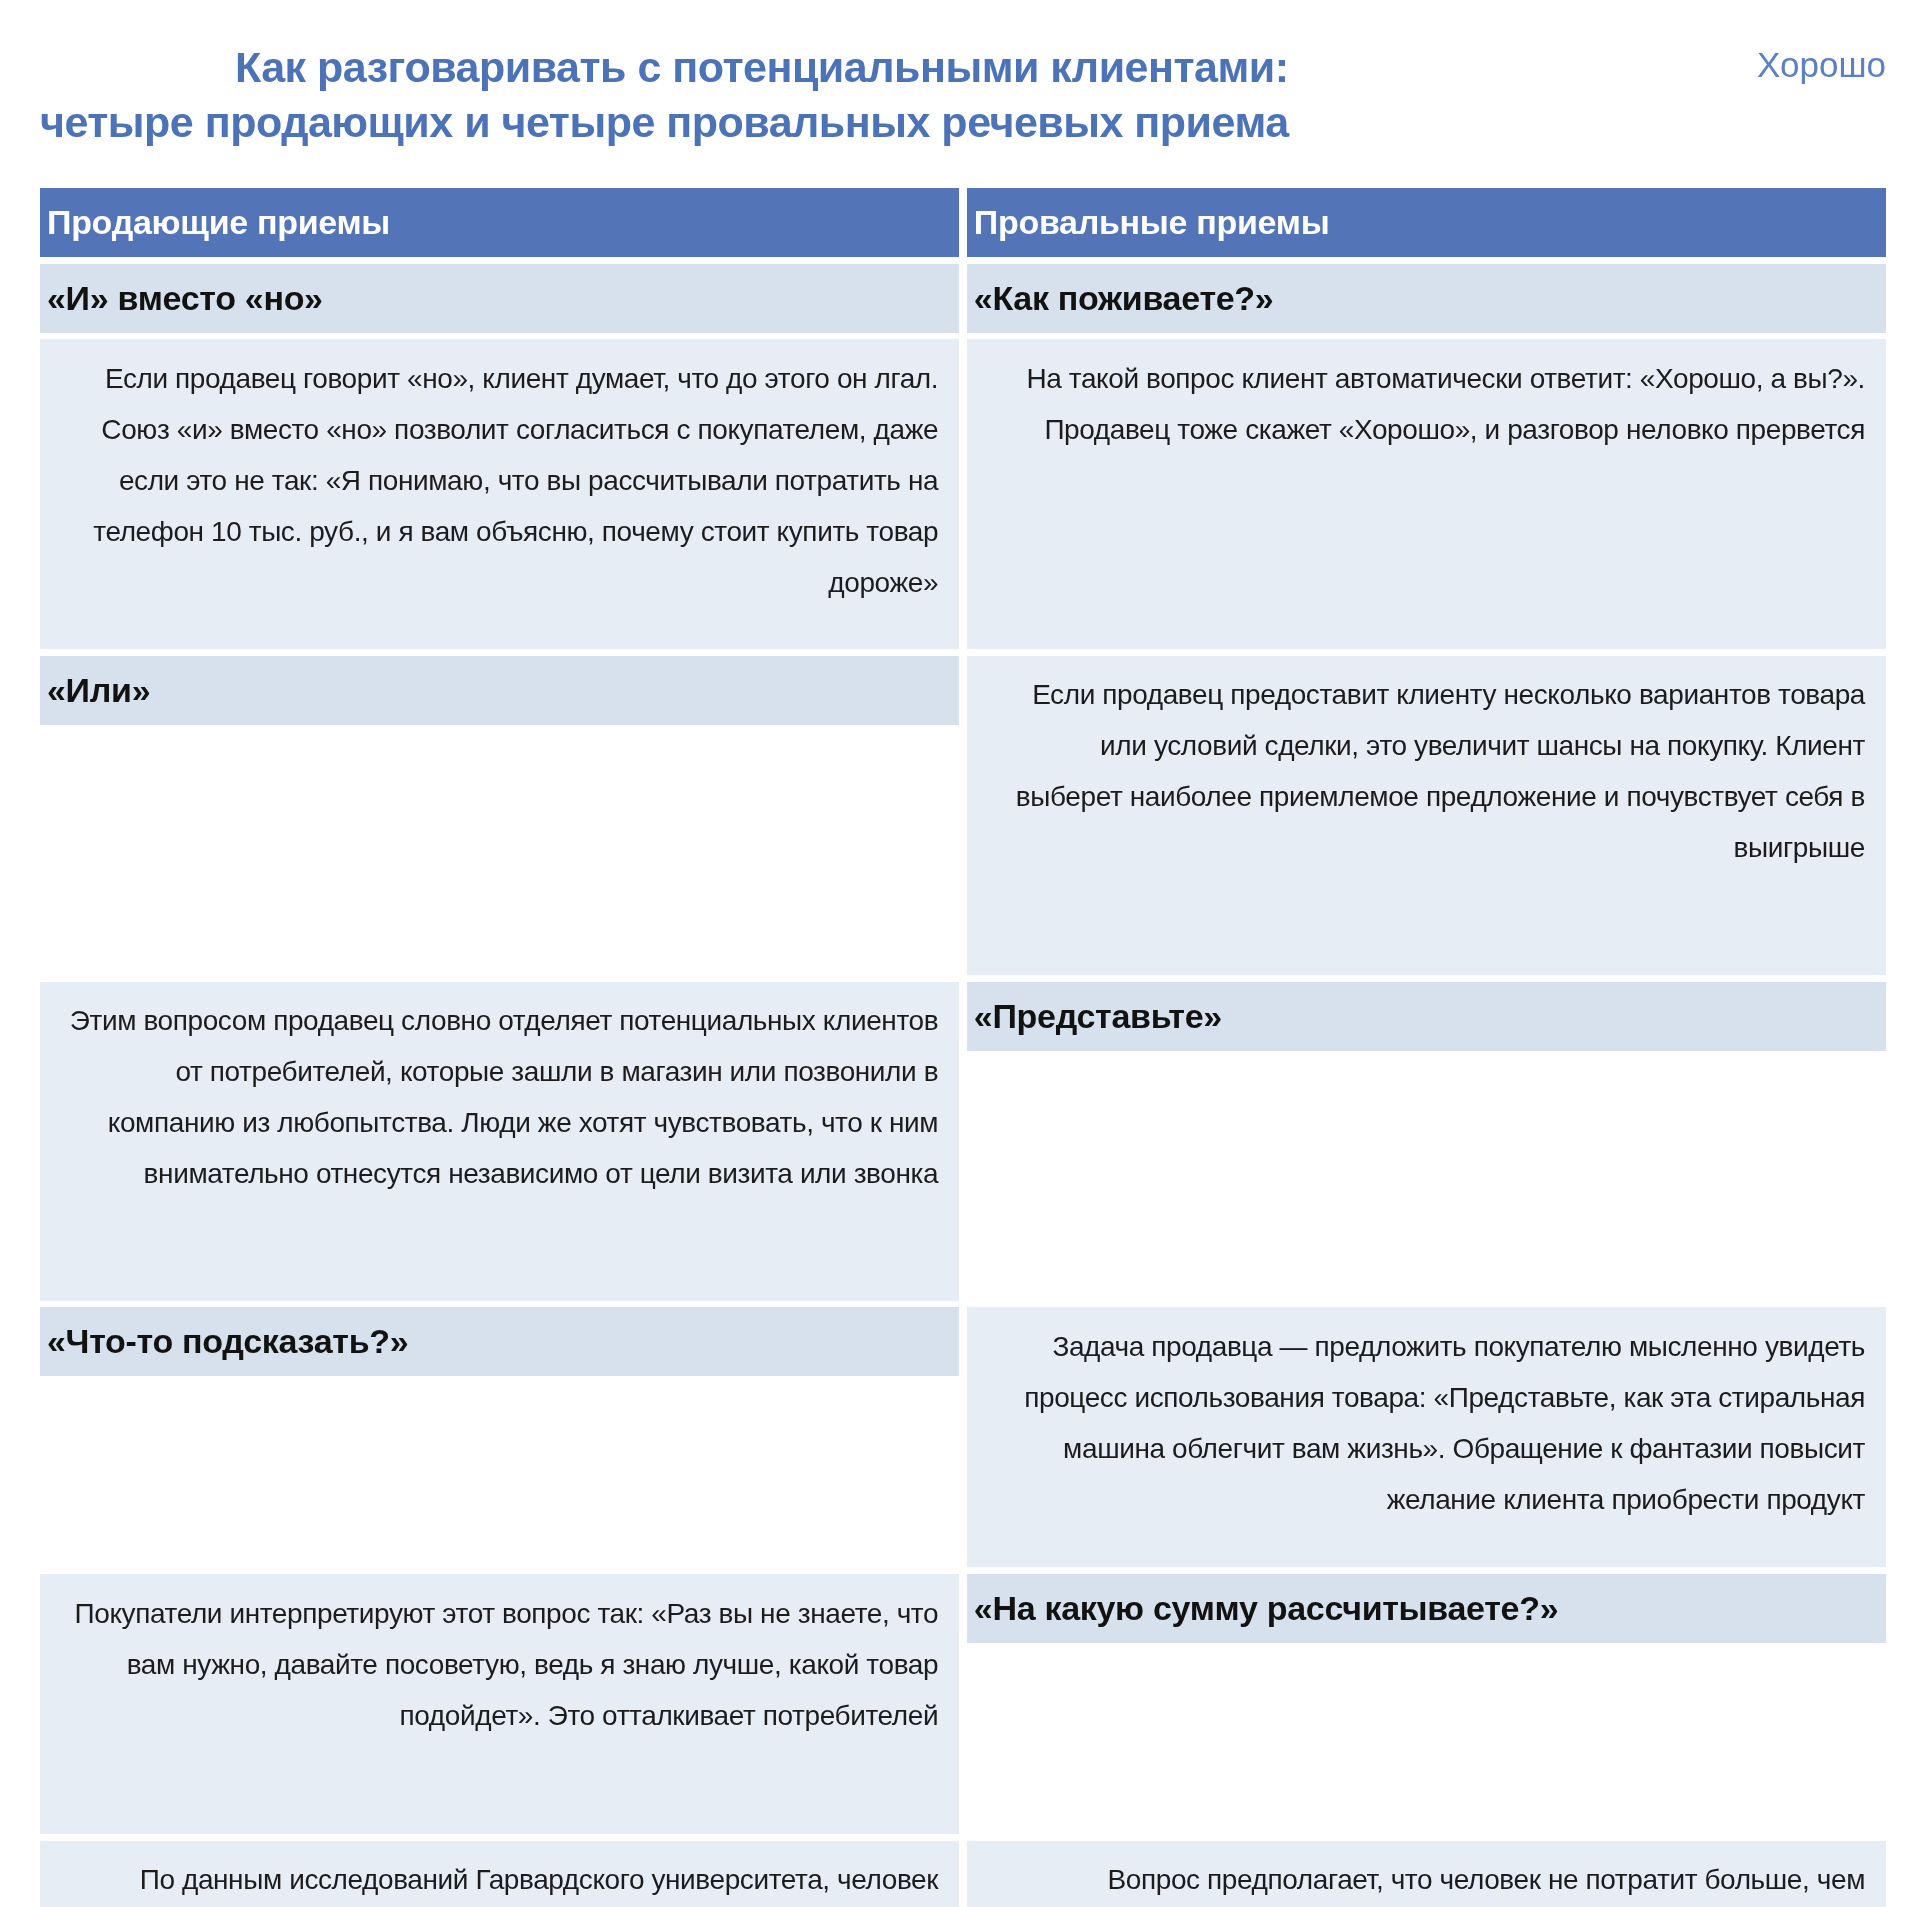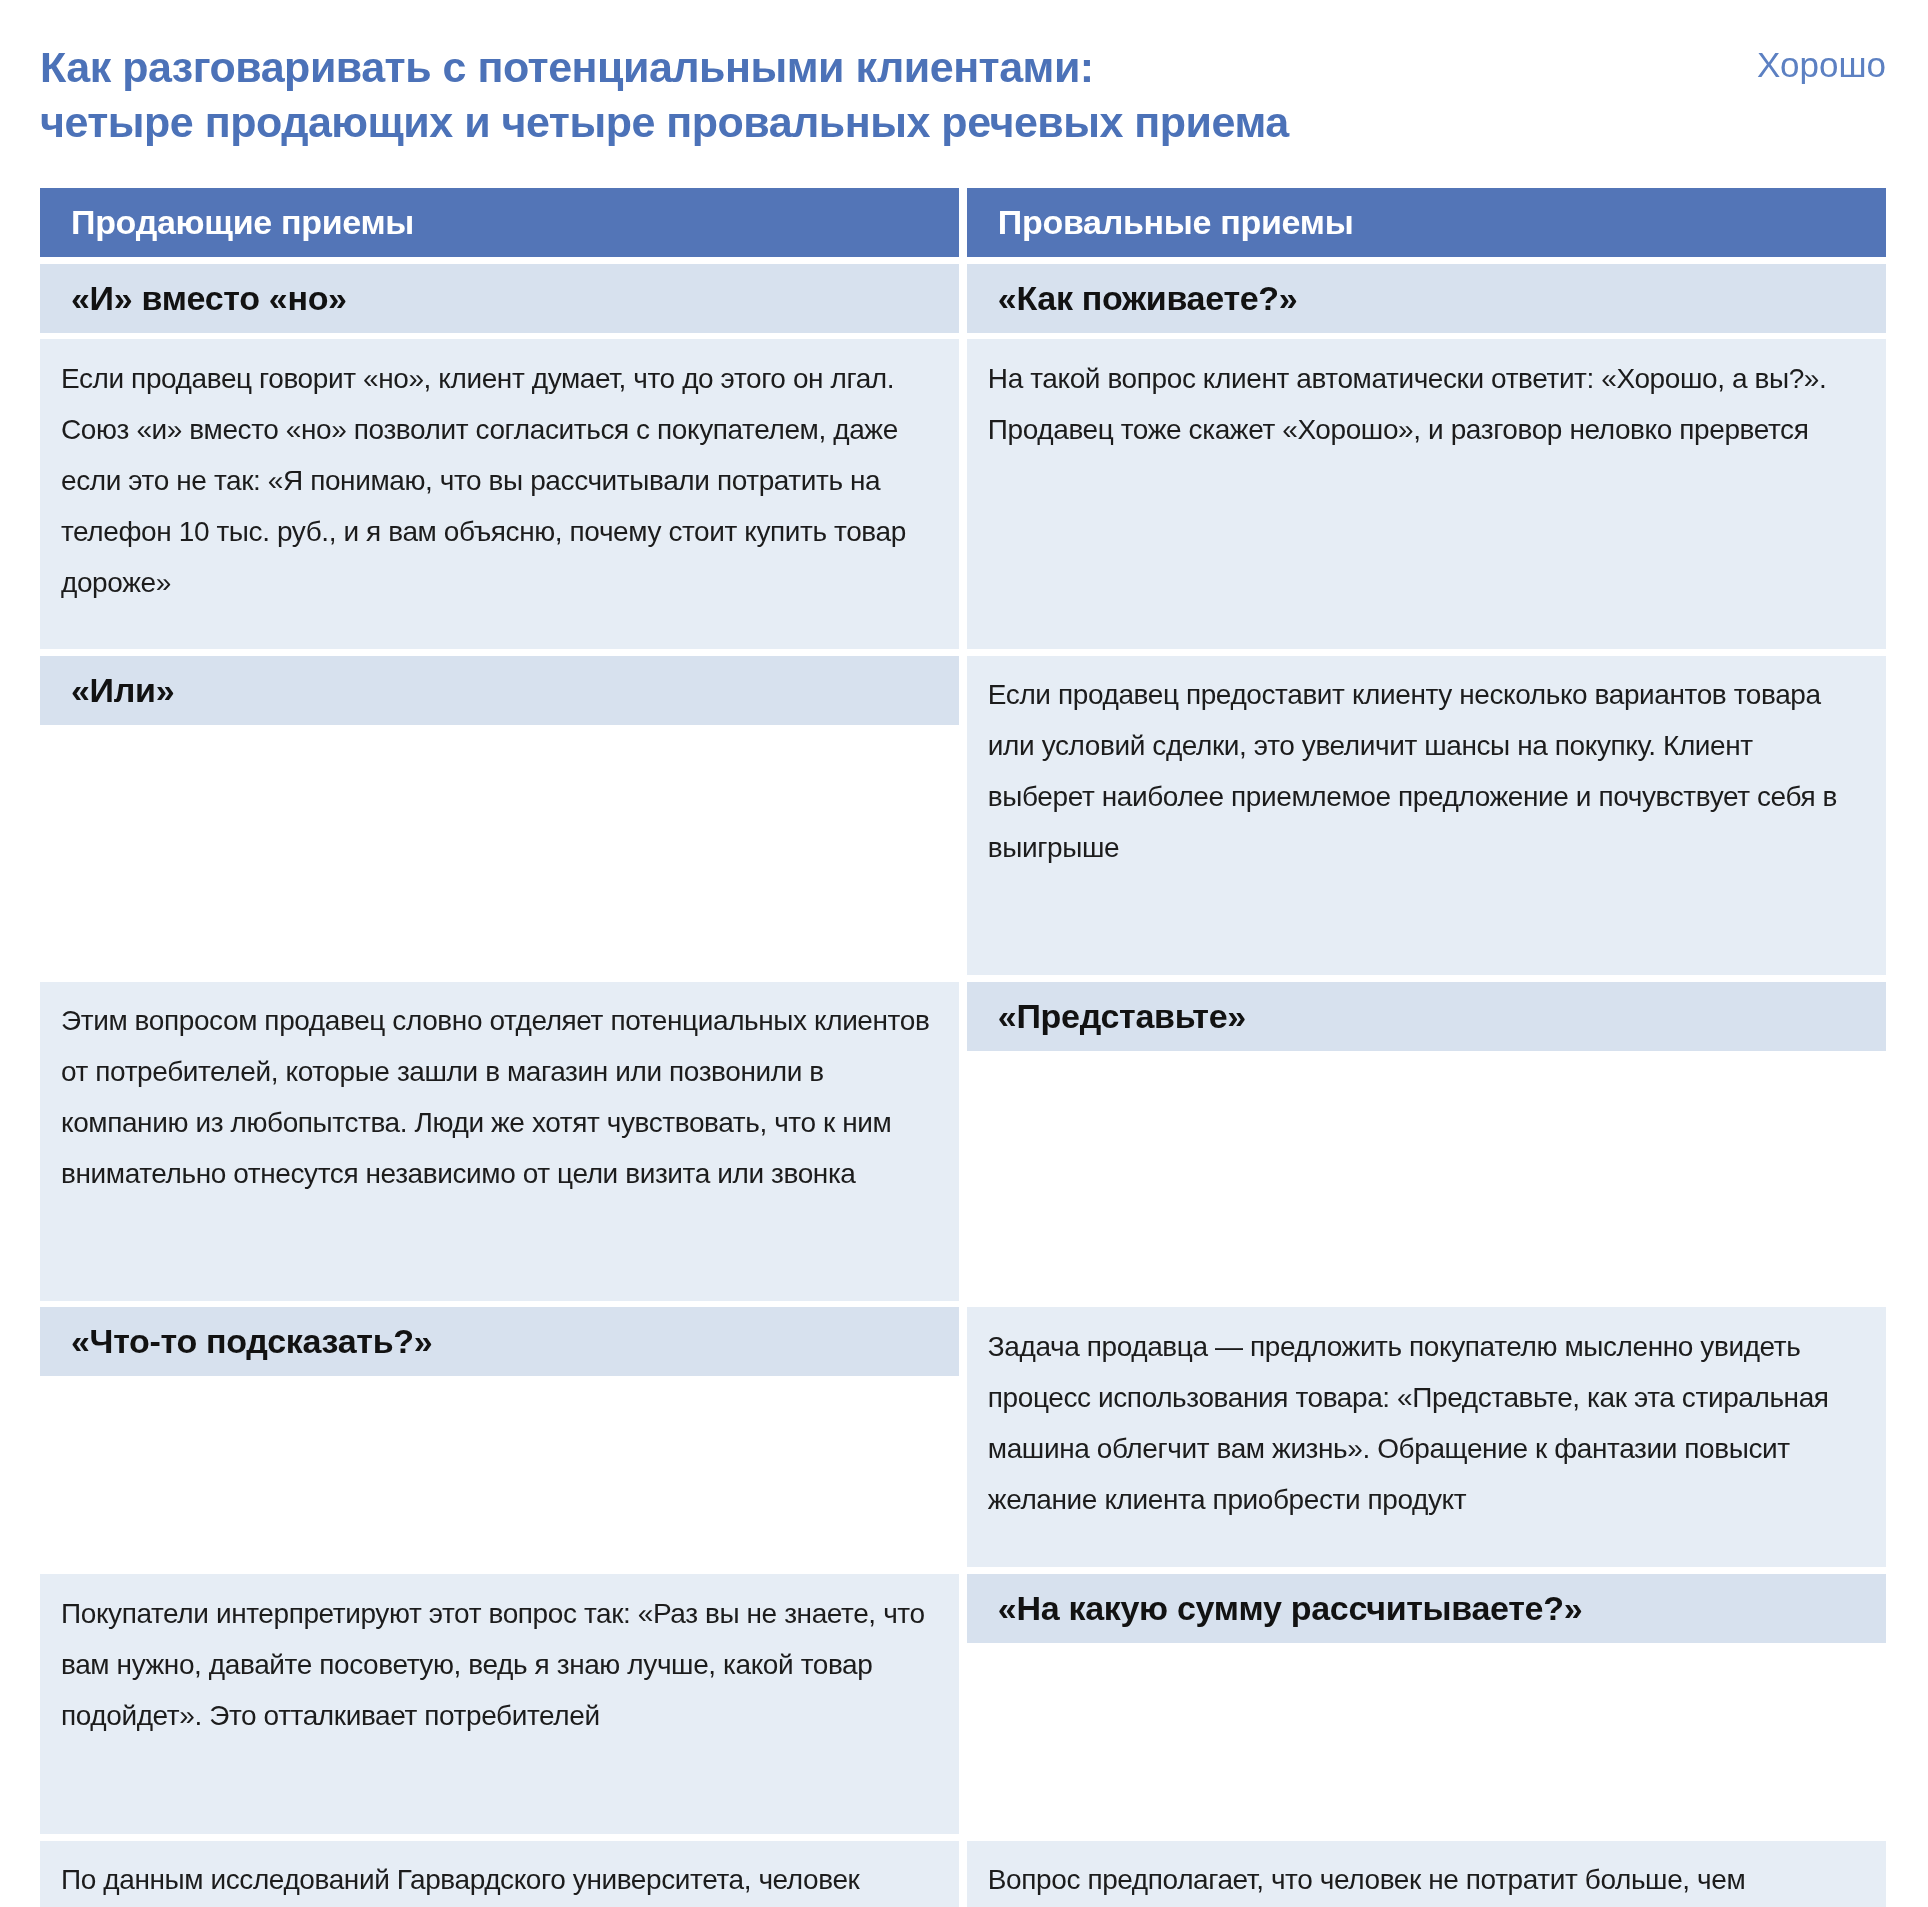--- a/index.html
+++ b/index.html
@@ -16,6 +16,7 @@
     height: 100%;
     padding: 40px 42px 0 40px;
     background: var(--page-bg, #ffffff);
+    text-align: right;
   }
   .top {
     display: flex;

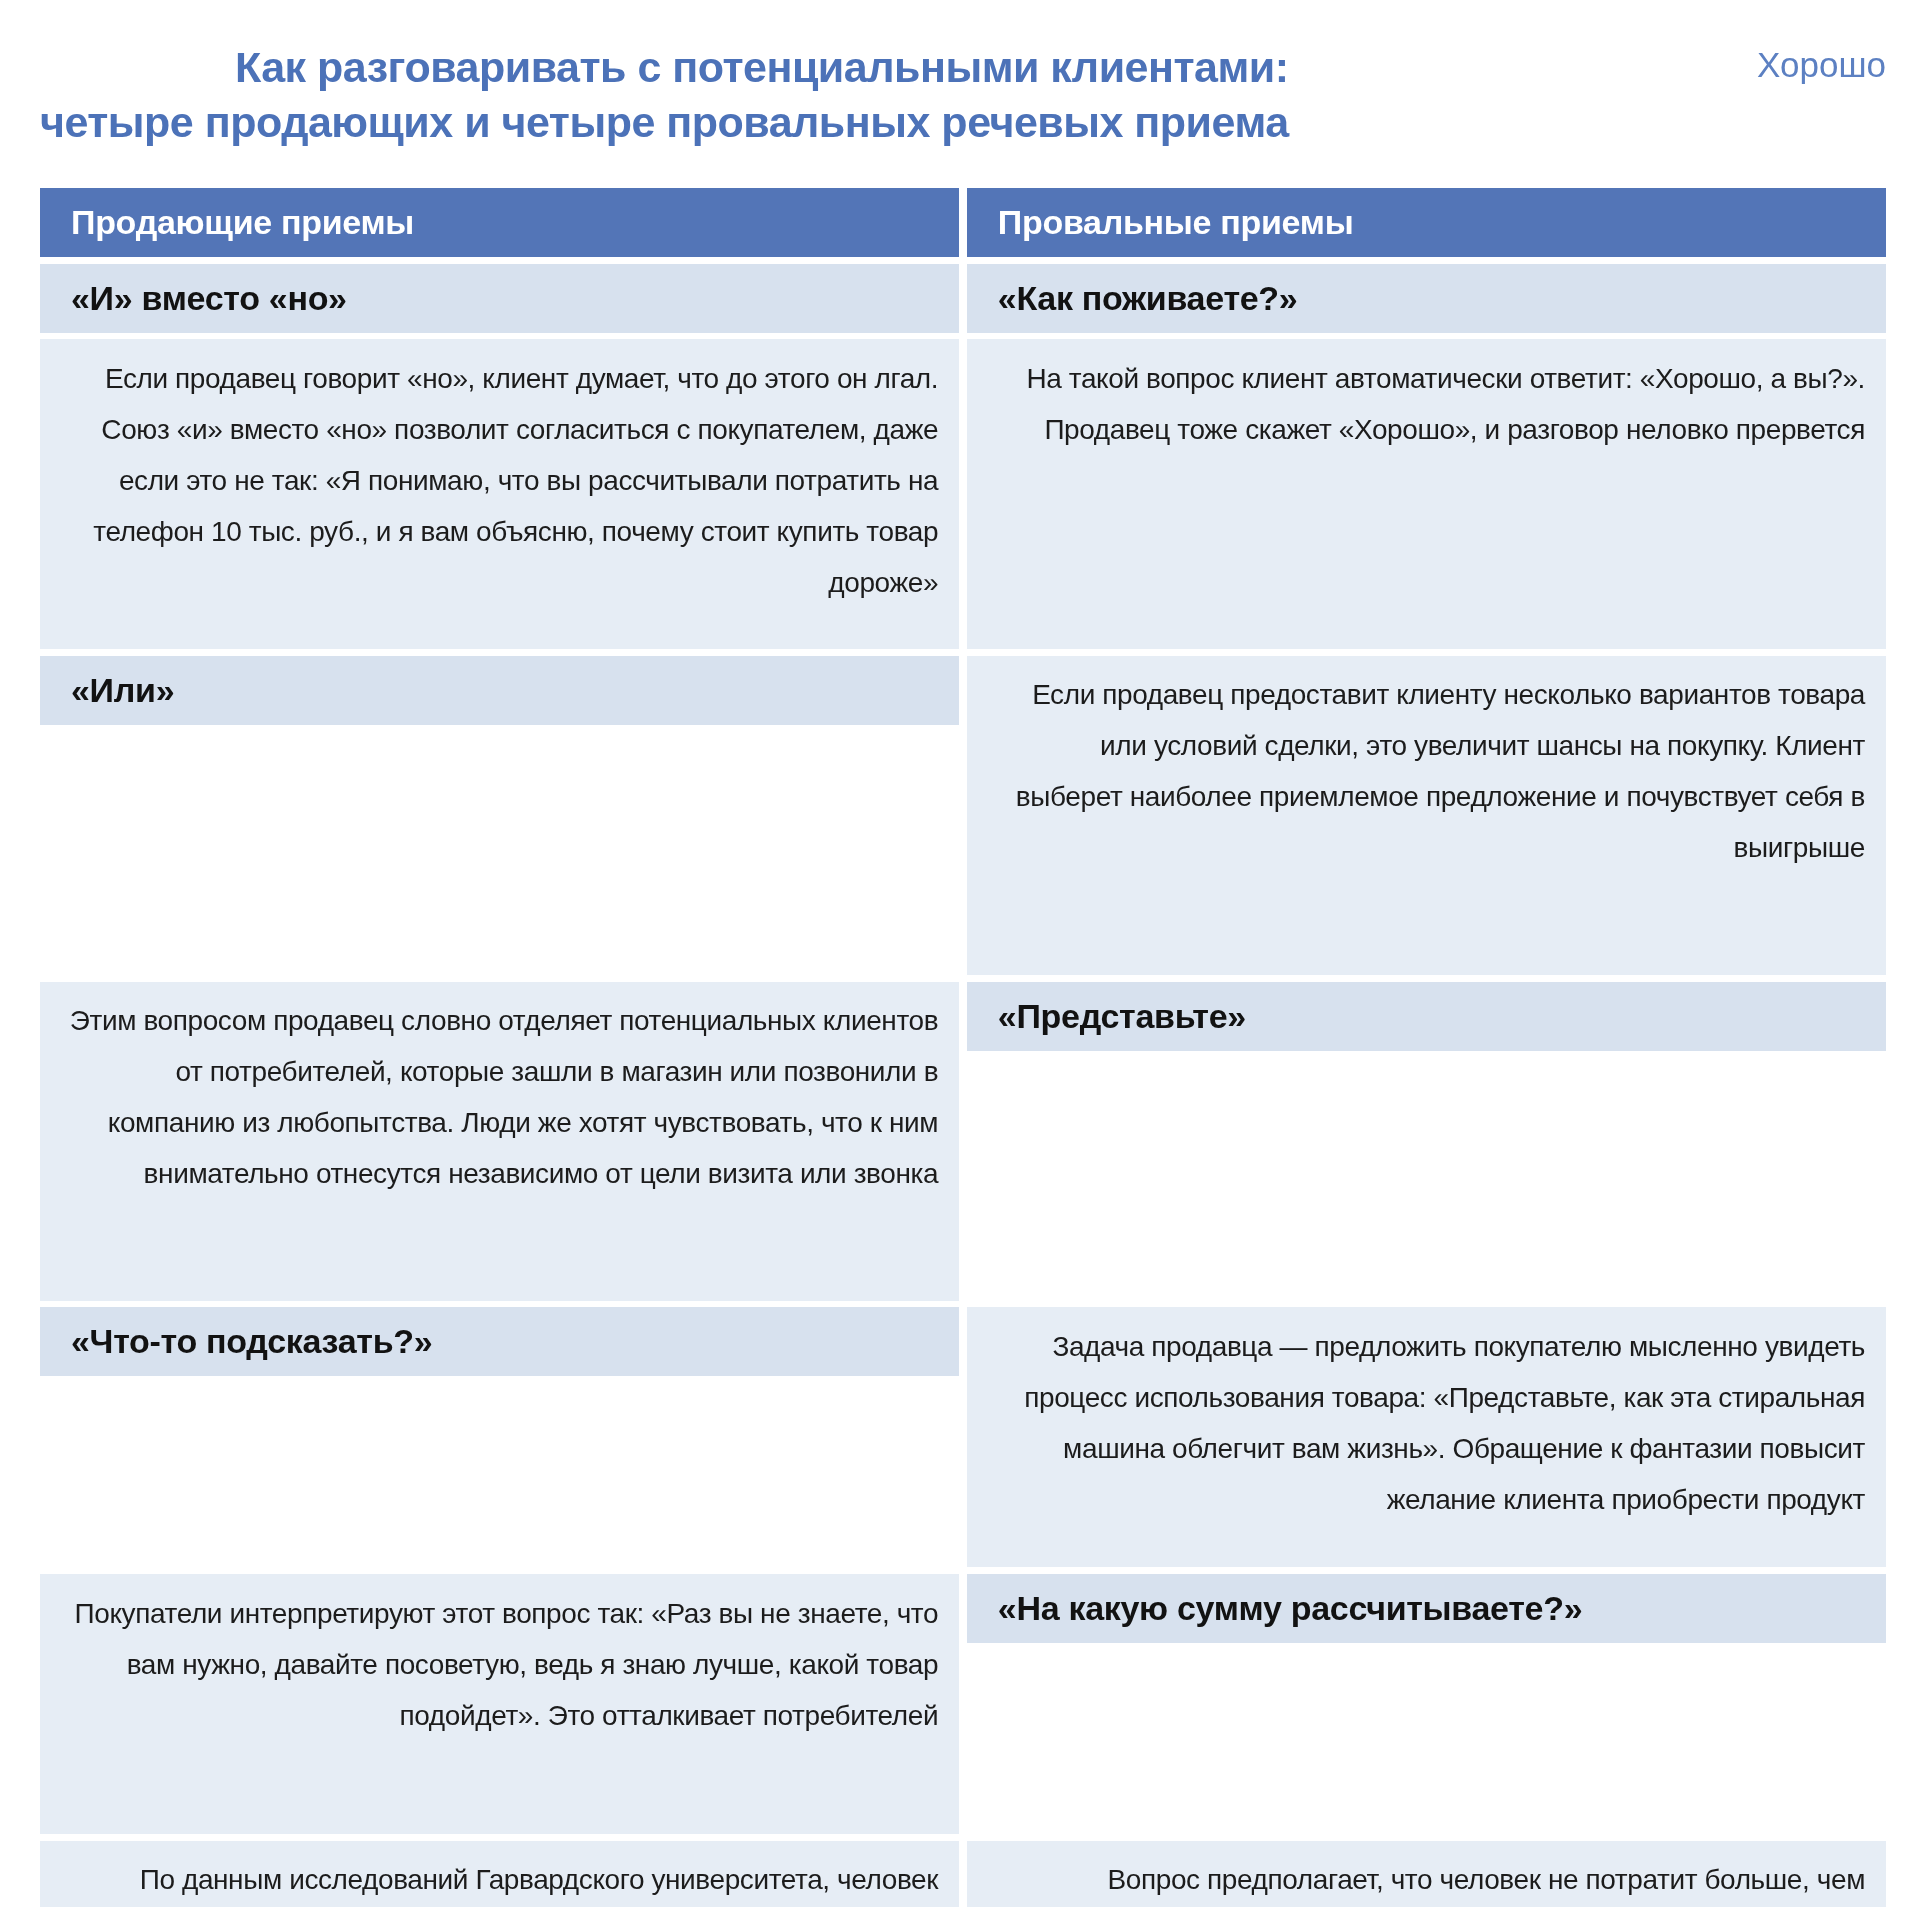--- a/index.html
+++ b/index.html
@@ -45,7 +45,7 @@
     grid-template-columns: 1fr 1fr;
     gap: 6.7px 7.7px;
   }
-  .cell { padding: 0 31px; }
+  .cell { padding: 0 7px; }
   .head {
     background: var(--head-bg, #5375B7);
     color: #ffffff;

